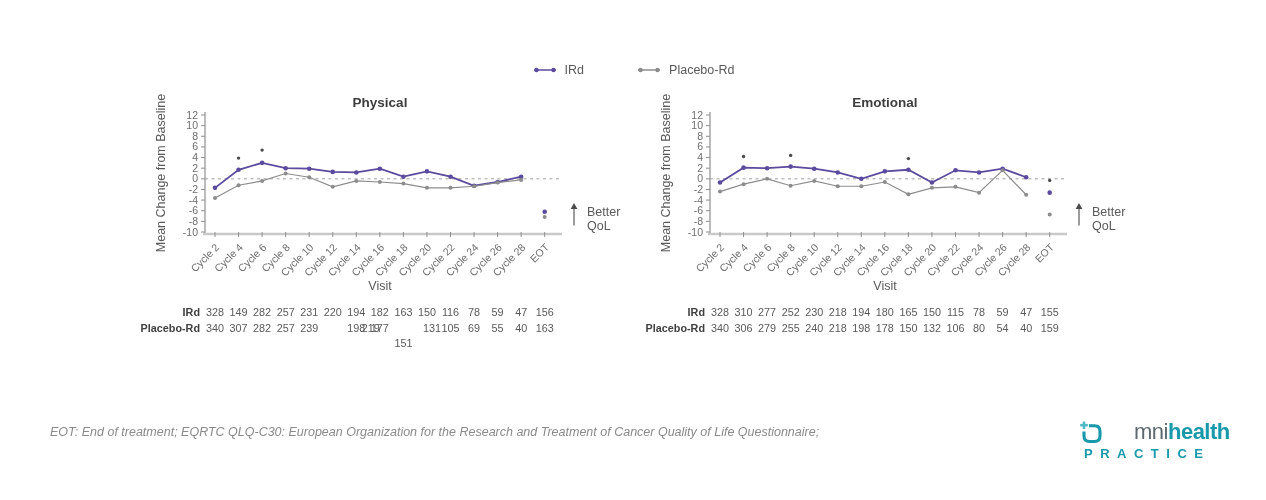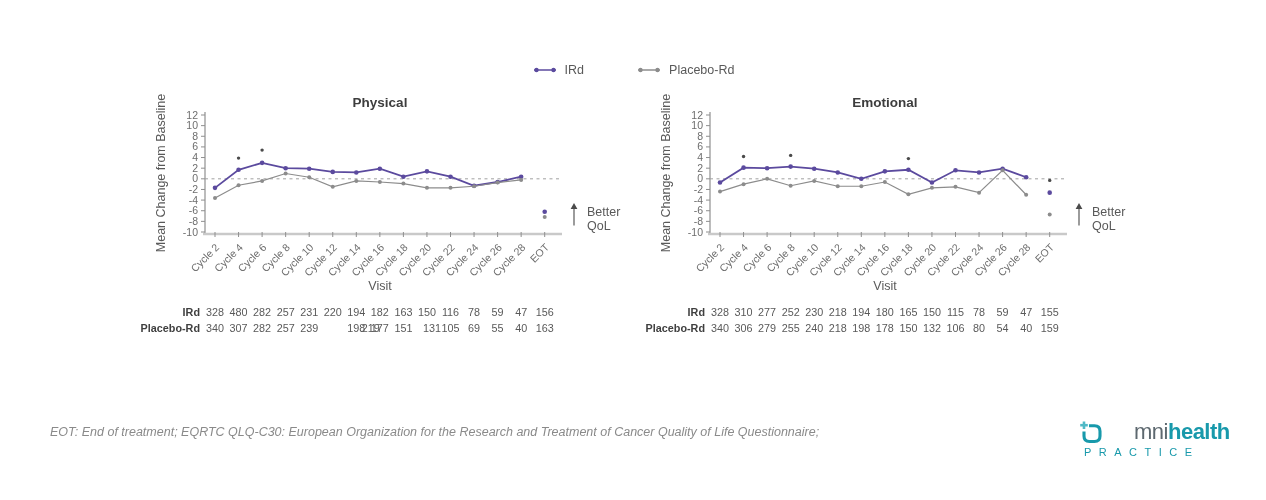--- a/index.html
+++ b/index.html
@@ -152,7 +152,7 @@
       </svg><div class="n-row" style="top: 246px;">
         <span class="n-label">IRd</span>
         <span class="n-cell" style="left: 61px;">328</span>
-        <span class="n-cell" style="left: 84.55px;">480</span>
+        <span class="n-cell" style="left: 84.55px;">149</span>
         <span class="n-cell" style="left: 108.1px;">282</span>
         <span class="n-cell" style="left: 131.65px;">257</span>
         <span class="n-cell" style="left: 155.2px;">231</span>

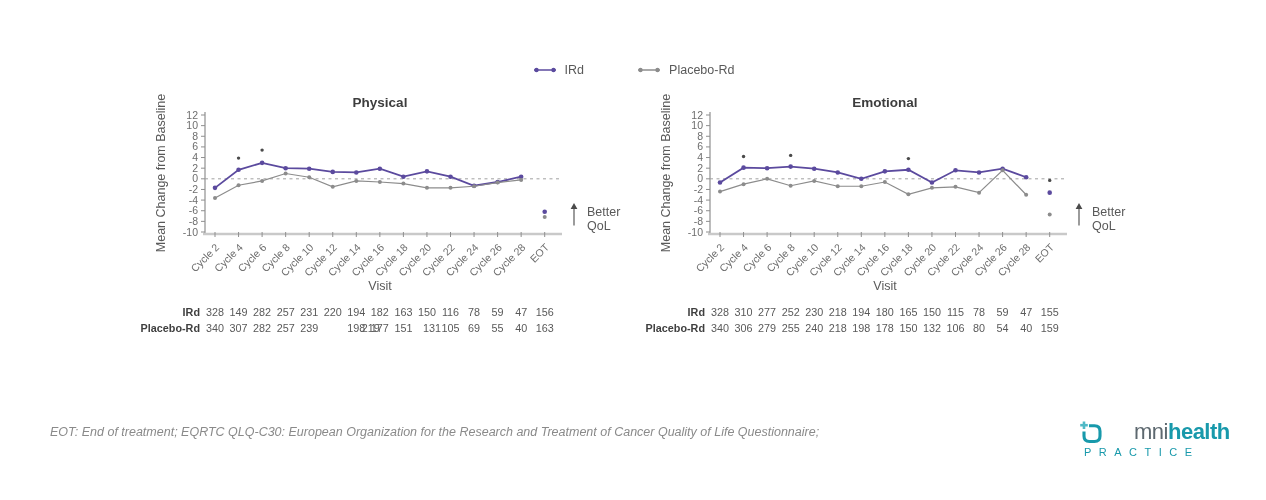--- a/index.html
+++ b/index.html
@@ -176,7 +176,7 @@
         <span class="n-cell" style="left: 178.75px; margin-left: 38px;">219</span>
         <span class="n-cell" style="left: 202.3px;">198</span>
         <span class="n-cell" style="left: 225.85px;">177</span>
-        <span class="n-cell" style="left: 249.4px;">151</span>
+        <span class="n-cell" style="left: 249.4px; margin-top: 15px;">151</span>
         <span class="n-cell" style="left: 272.95px; text-align: right;">131</span>
         <span class="n-cell" style="left: 296.5px;">105</span>
         <span class="n-cell" style="left: 320.05px;">69</span>

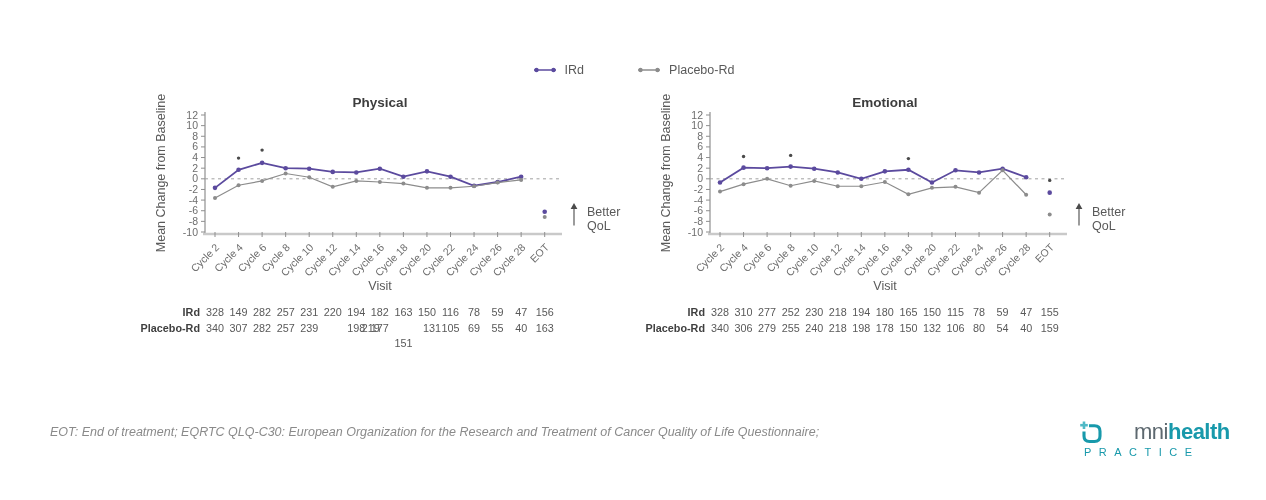--- a/index.html
+++ b/index.html
@@ -23,7 +23,7 @@
   .logo-word{font-size:22px;letter-spacing:-0.5px;margin-left:28px;}
   .logo-prefix{color:#5d686f;font-weight:500;}
   .logo-highlight{color:var(--teal,#1899ab);font-weight:bold;}
-  .logo-sub{margin-left:6px;margin-top:1px;font-size:11px;font-weight:normal;
+  .logo-sub{margin-left:6px;margin-top:1px;font-size:13px;font-weight:bold;
             letter-spacing:7.5px;color:var(--teal,#1899ab);}
 </style>
 </head>

